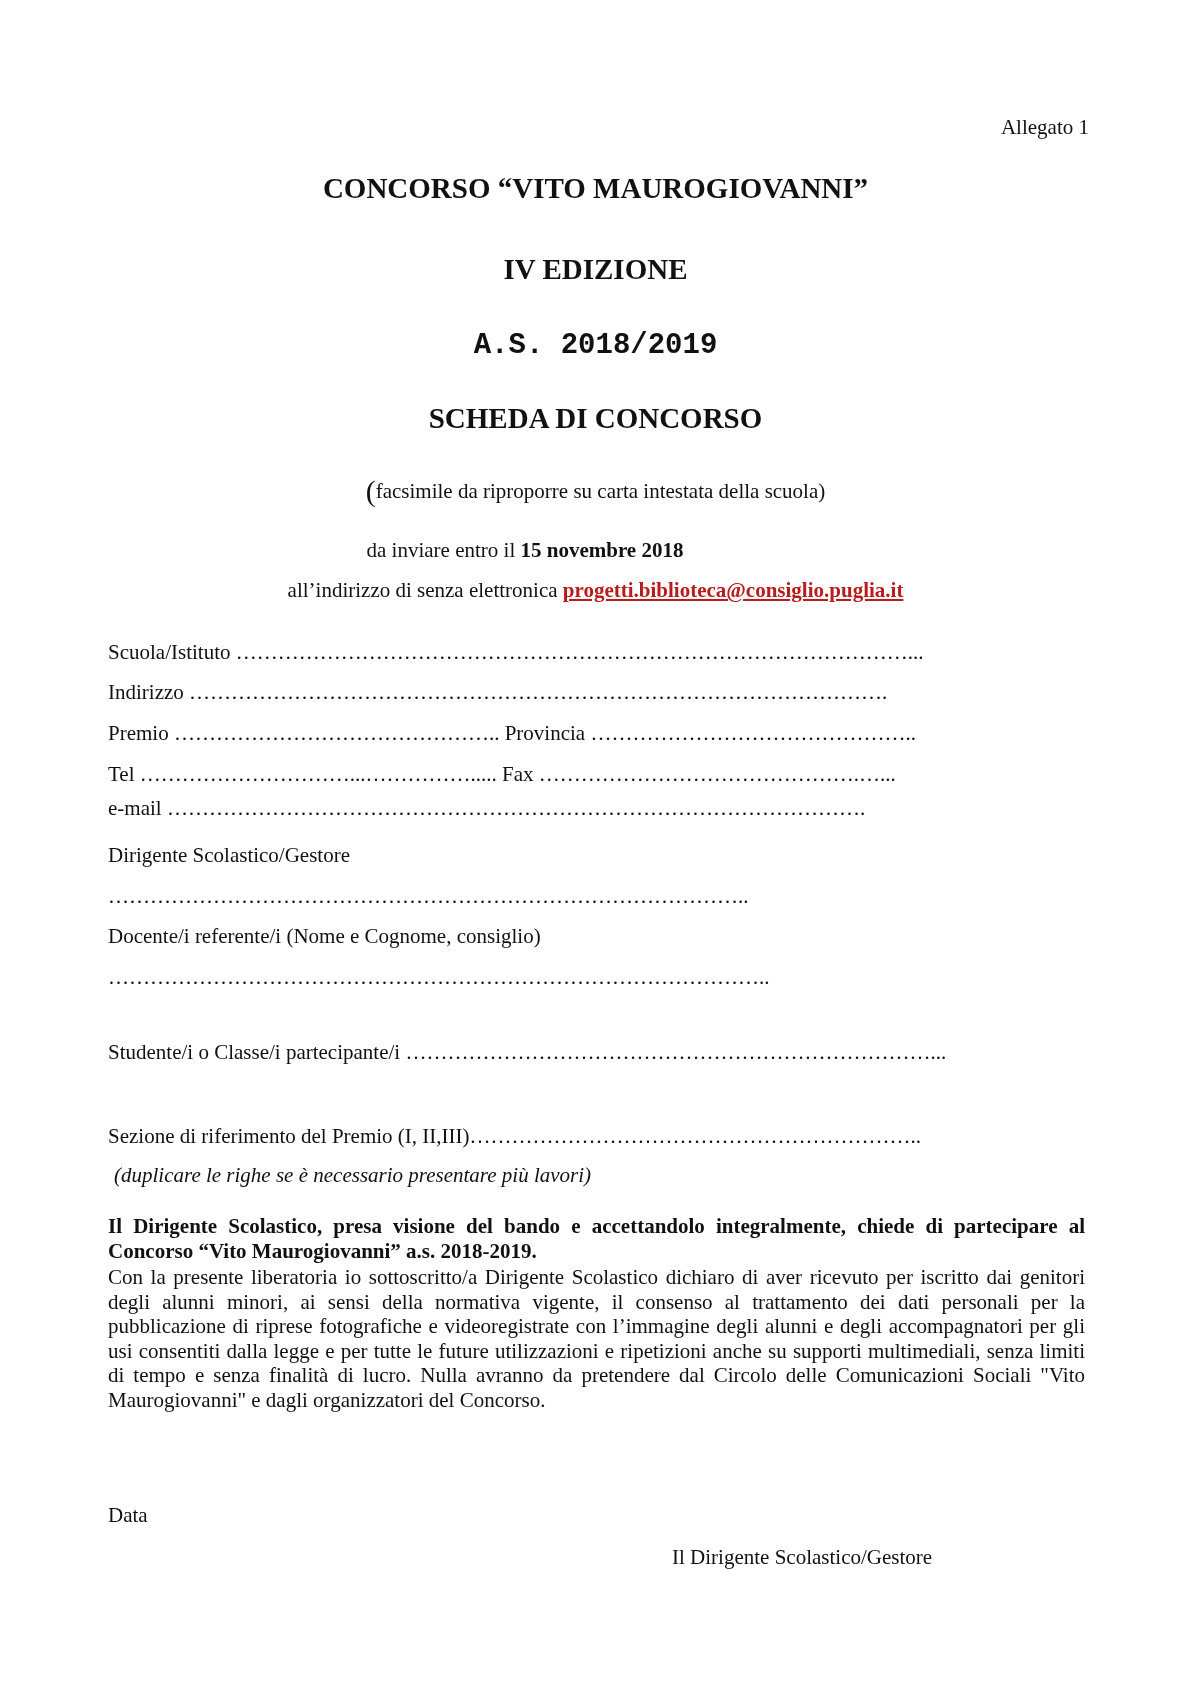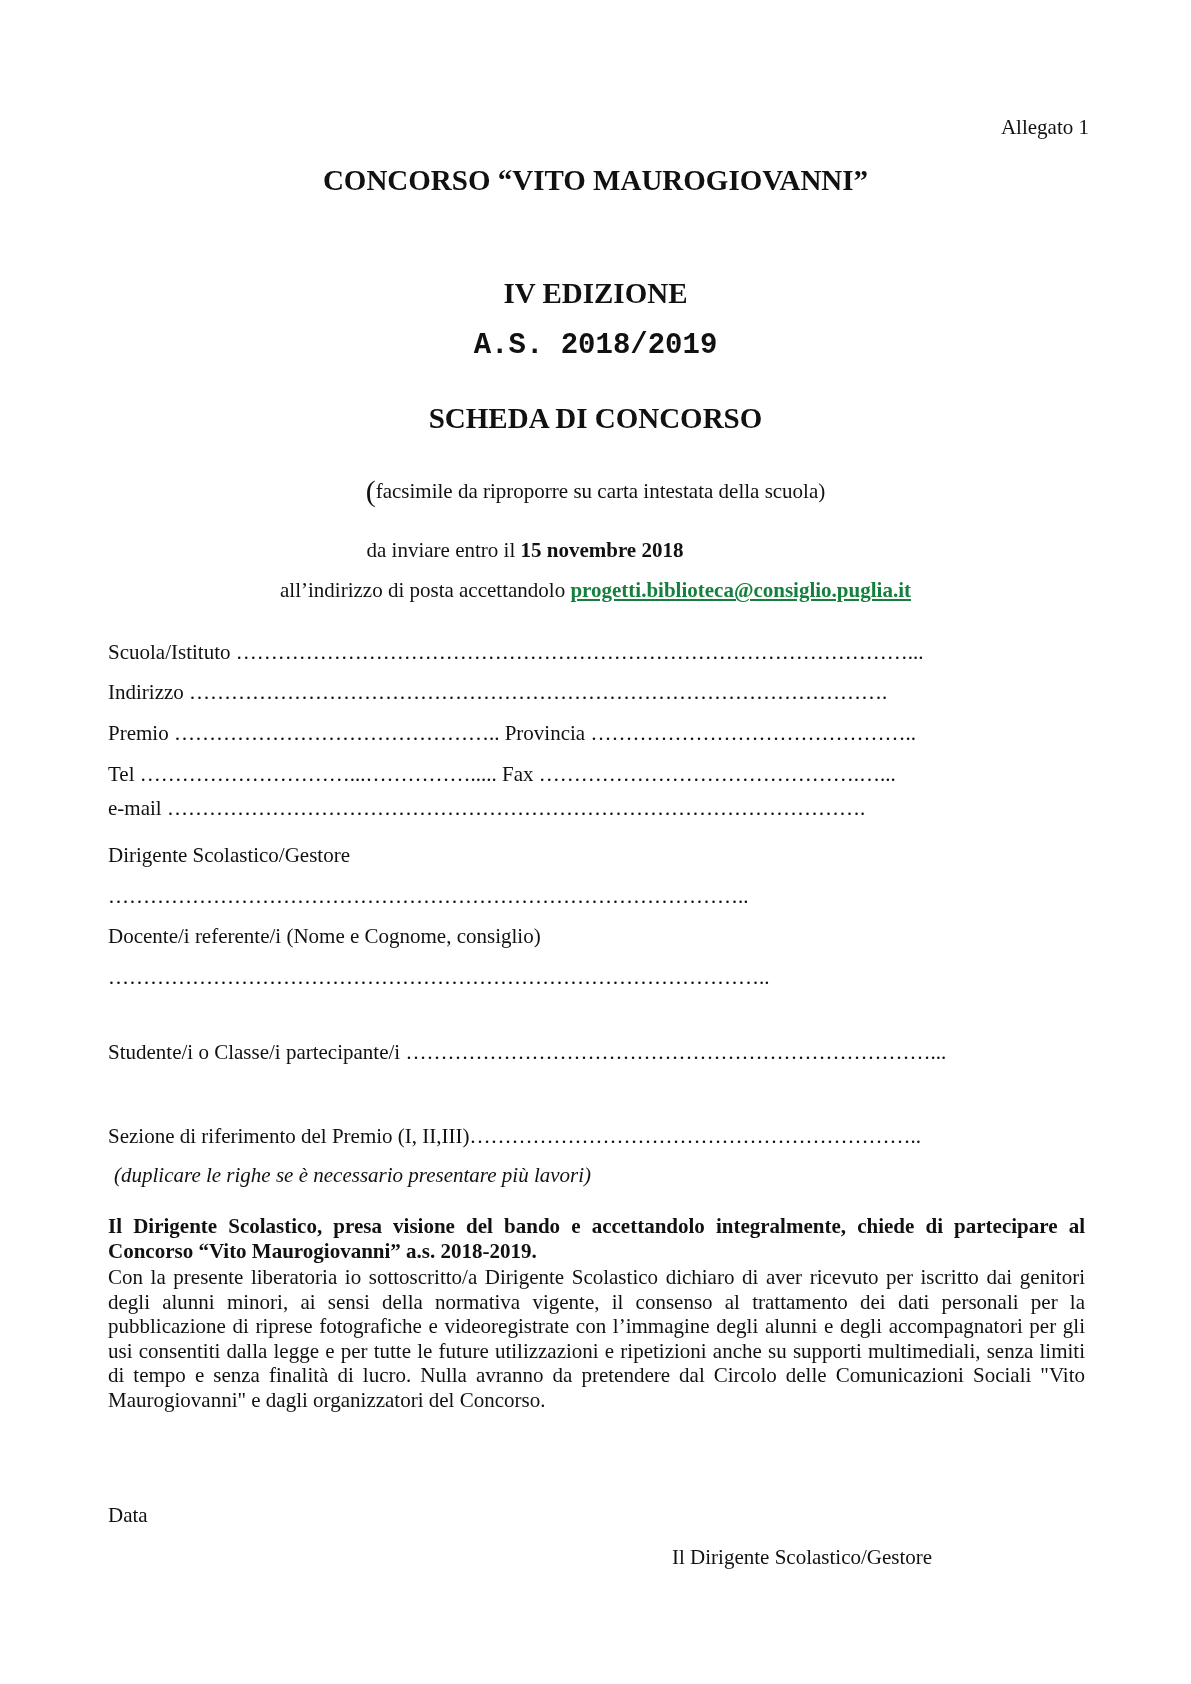--- a/index.html
+++ b/index.html
@@ -7,7 +7,7 @@
   .abs { position: absolute; white-space: nowrap; }
   .allegato { right: 102px; top: 115px; font-size: 21px; font-weight: normal; }
   .title { left: 0; width: 1191px; text-align: center; font-weight: bold; font-size: 29px; }
-  .t1 { top: 164px; left: 0px; width: 1191px; }
+  .t1 { top: 172px; left: 0px; width: 1191px; }
   .t2 { top: 253px; margin-top: 24px; }
   .t3 { top: 329px; font-family: Liberation Mono, monospace; }
   .t4 { top: 402px; }

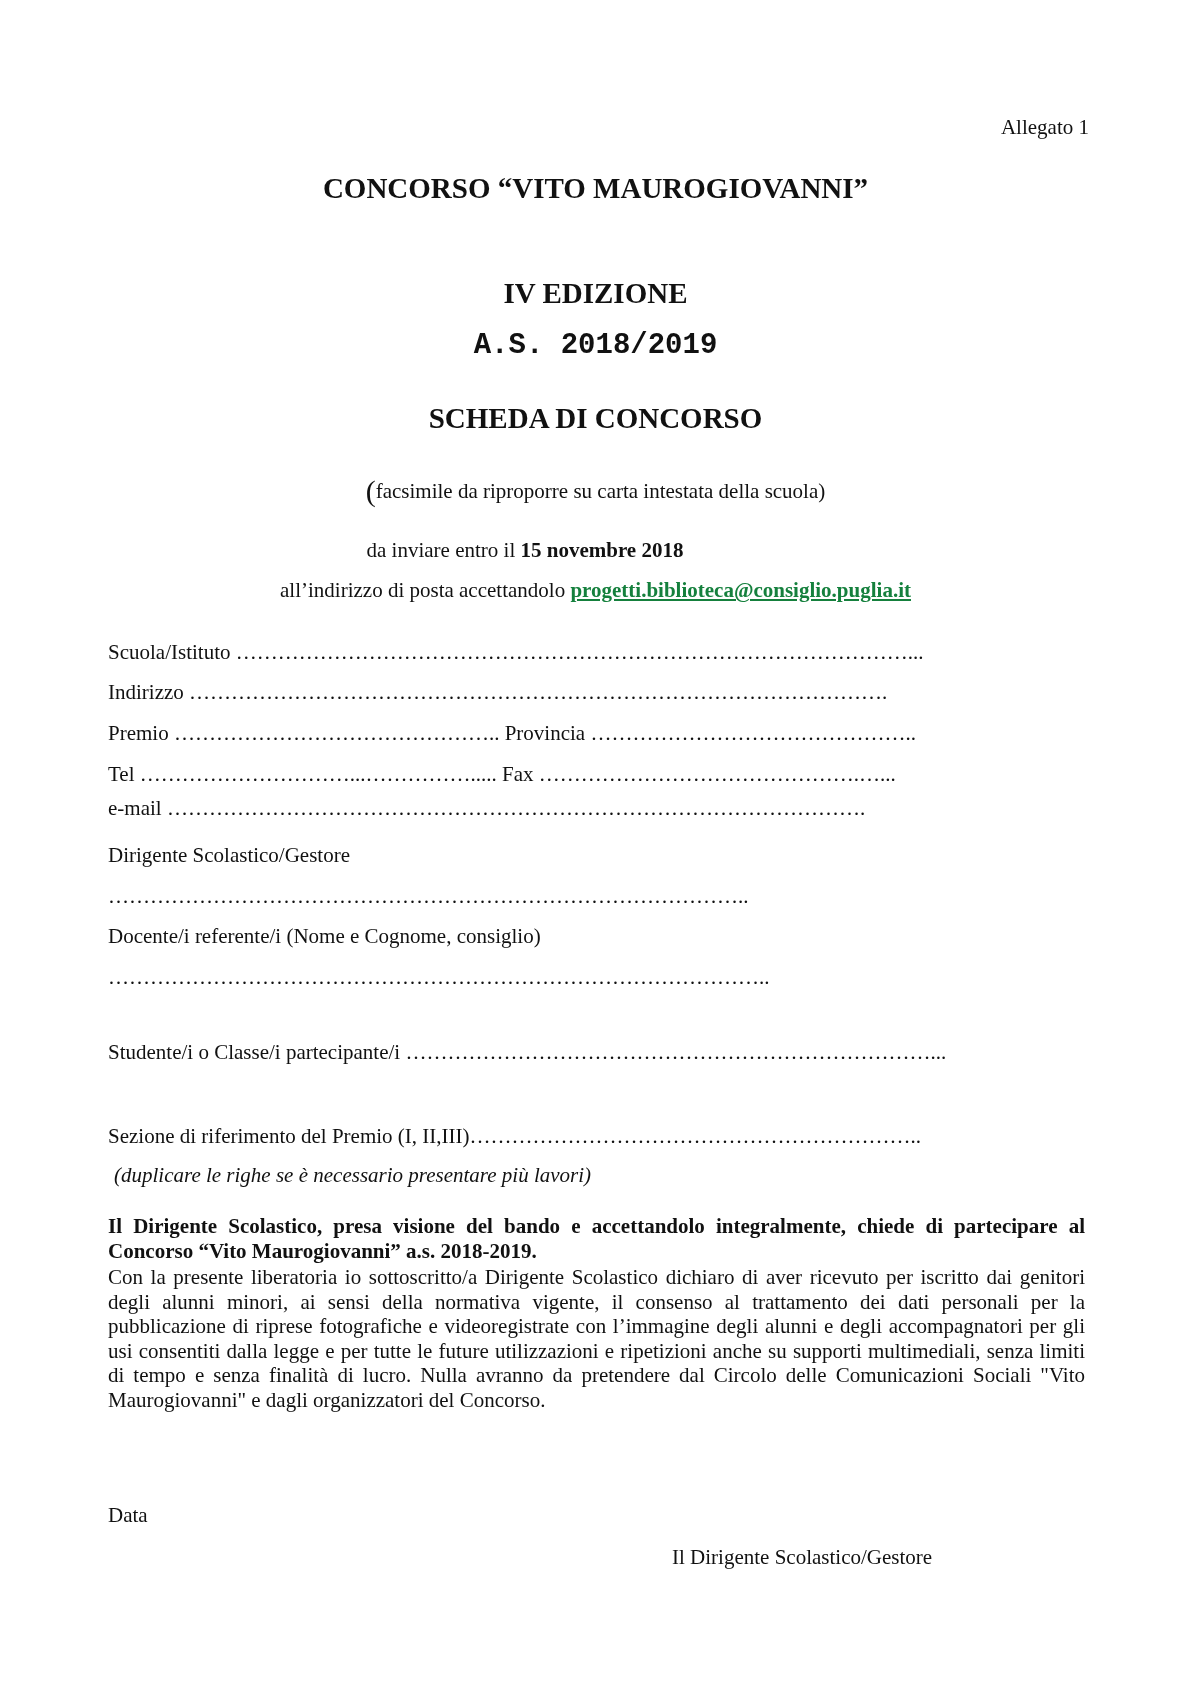--- a/index.html
+++ b/index.html
@@ -8,7 +8,7 @@
   .allegato { right: 102px; top: 115px; font-size: 21px; font-weight: normal; }
   .title { left: 0; width: 1191px; text-align: center; font-weight: bold; font-size: 29px; }
   .t1 { top: 172px; left: 0px; width: 1191px; }
-  .t2 { top: 253px; margin-top: 24px; }
+  .t2 { top: 253px; }
   .t3 { top: 329px; font-family: Liberation Mono, monospace; }
   .t4 { top: 402px; }
   .subtitle { left: 0; width: 1191px; text-align: center; top: 474px; font-size: 21px; }

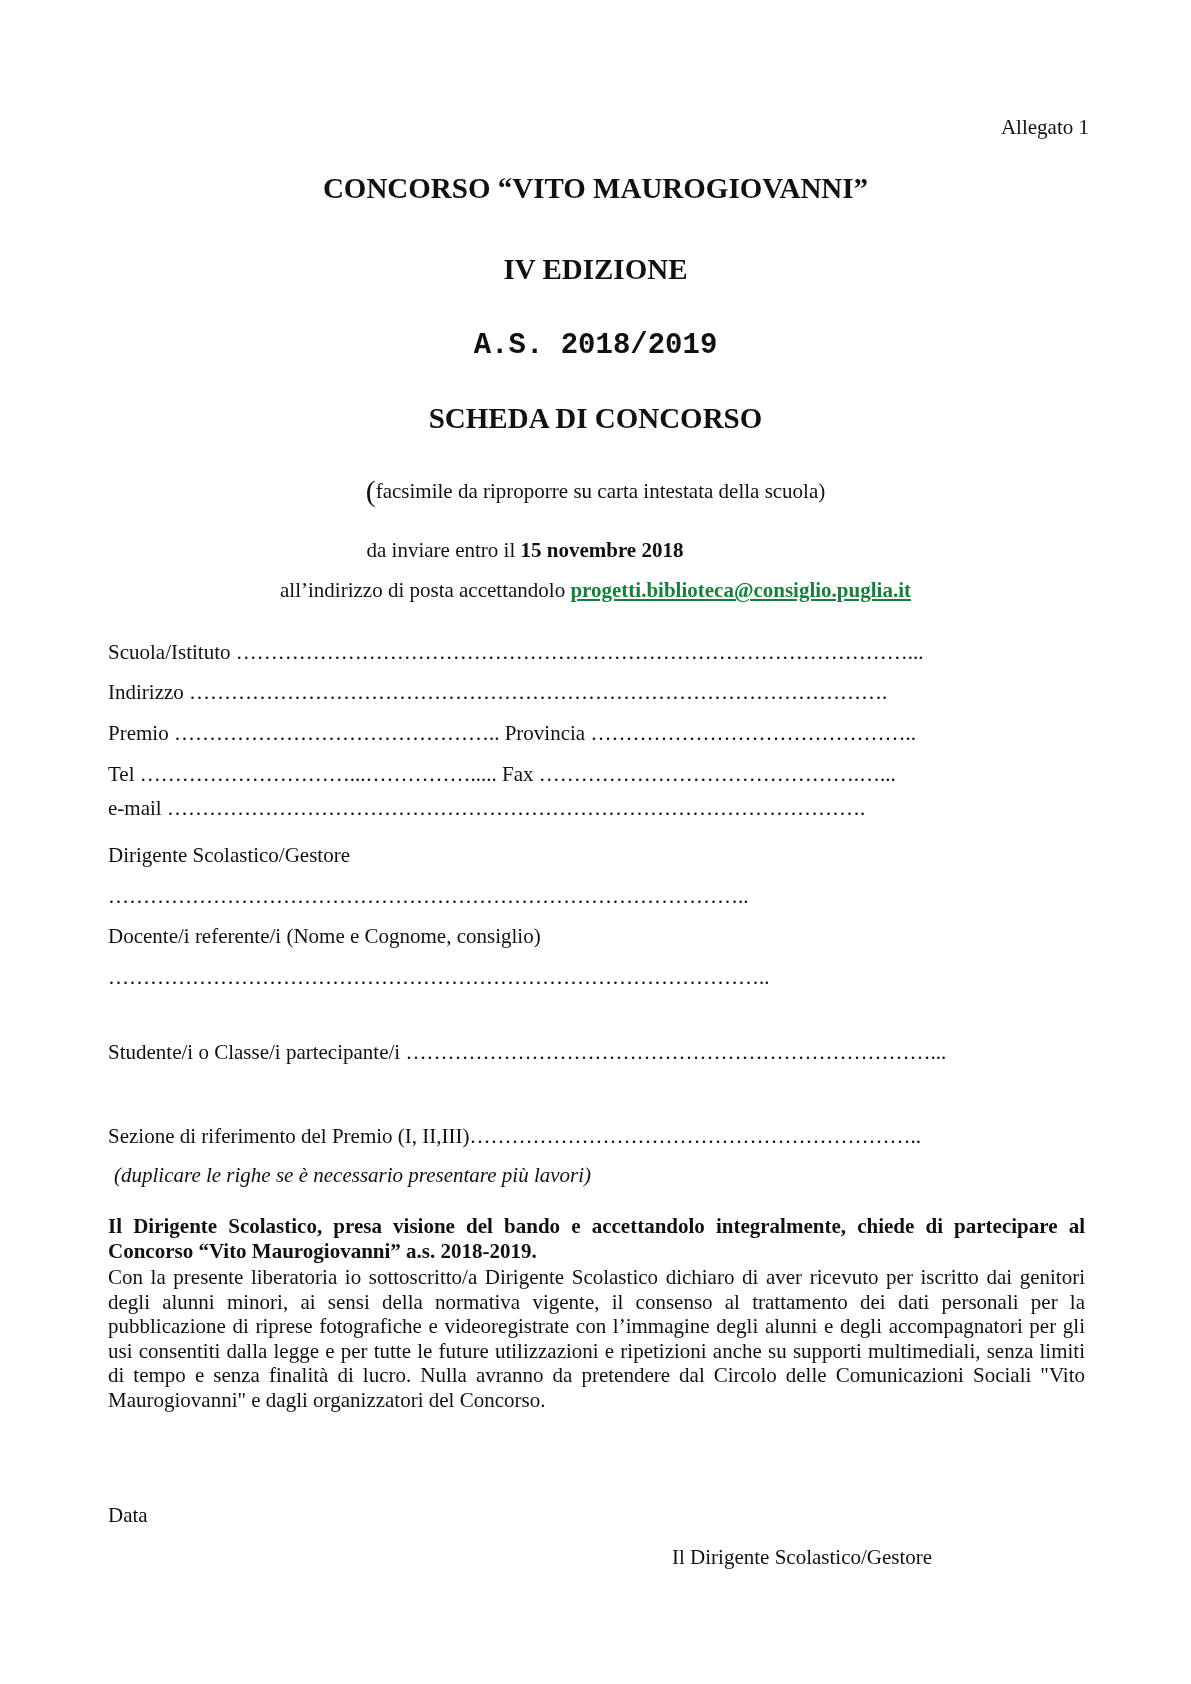--- a/index.html
+++ b/index.html
@@ -39,7 +39,7 @@
 
 <div class="abs deadline"><span>da inviare entro il </span><b>15 novembre 2018</b></div>
 
-<div class="abs address"><span>all’indirizzo di posta accettandolo </span><a class="email-link">progetti.biblioteca@consiglio.puglia.it</a></div>
+<div class="abs address"><span>all’indirizzo di senza elettronica </span><a class="email-link">progetti.biblioteca@consiglio.puglia.it</a></div>
 
 <div class="abs field" style="top:640px"><span>Scuola/Istituto</span><span class="dots"> ……………………………………………………………………………………...</span></div>
 

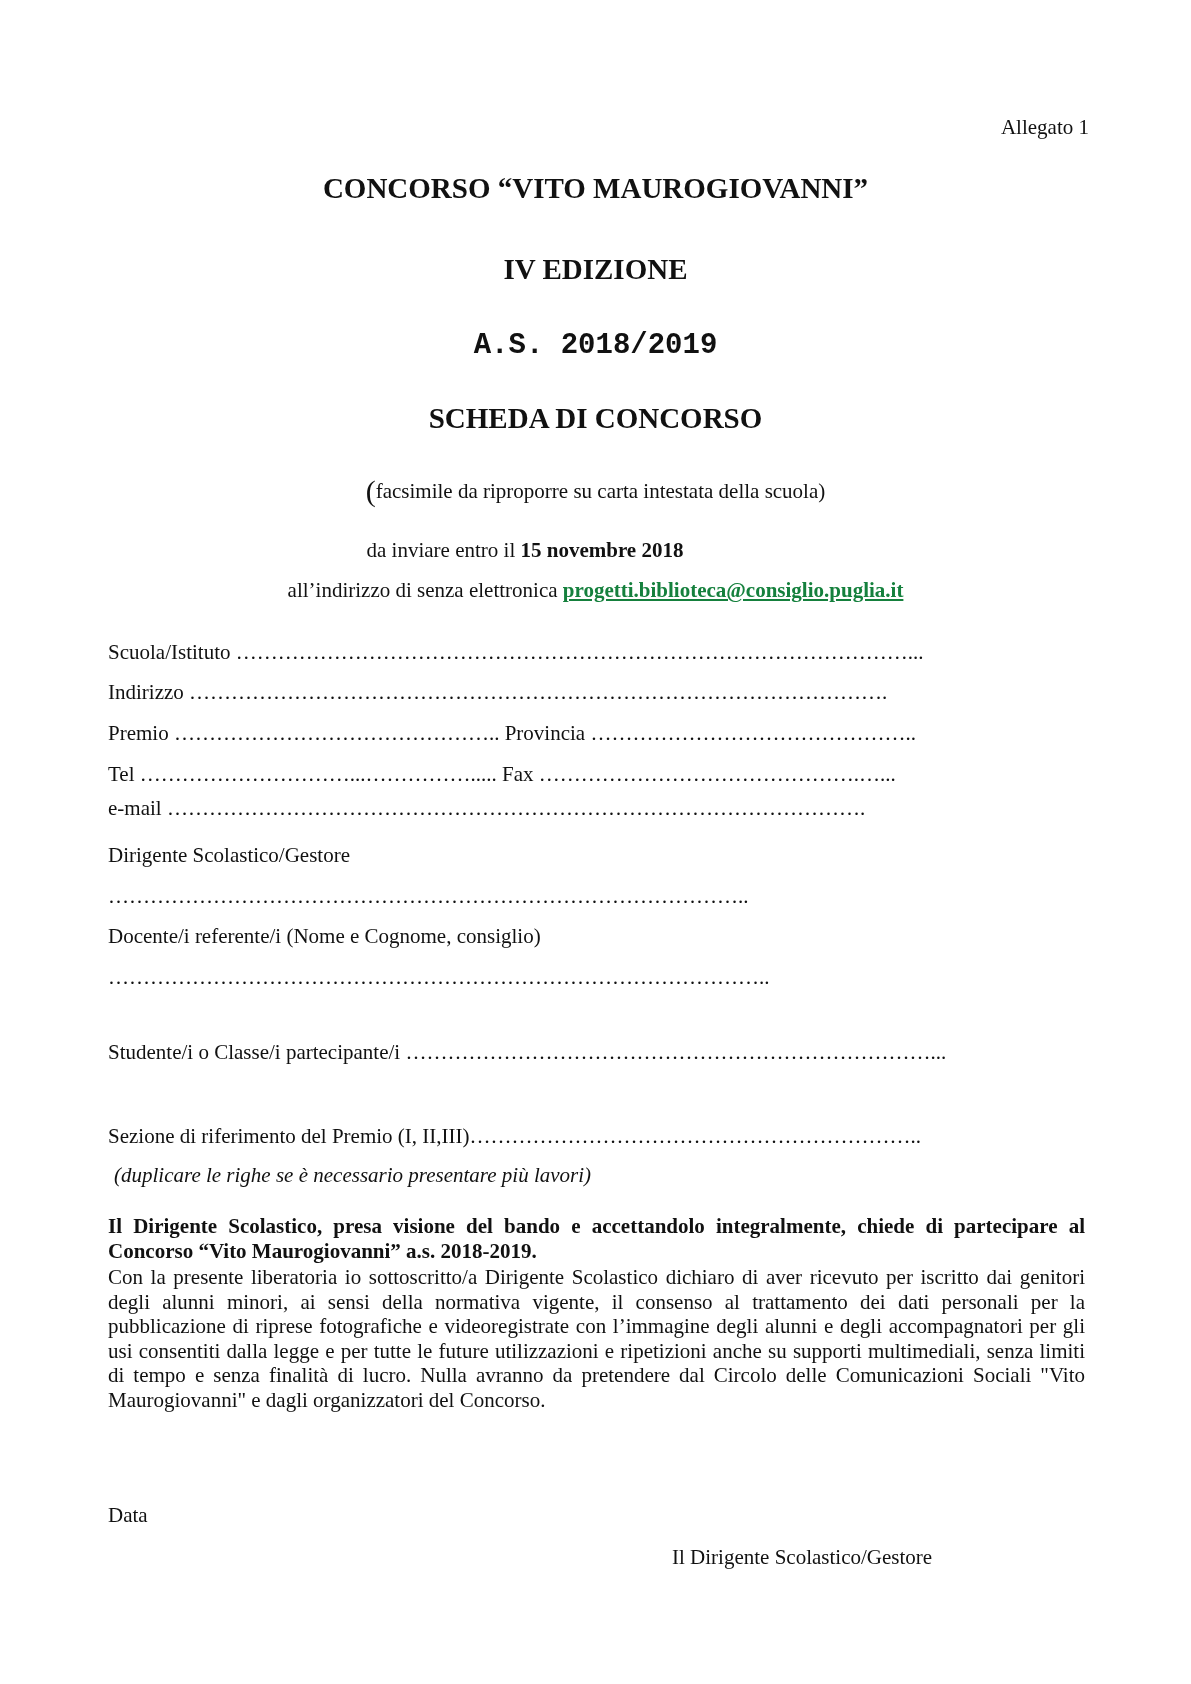--- a/index.html
+++ b/index.html
@@ -15,7 +15,7 @@
   .subtitle .paren { font-size: 30px; vertical-align: -3px; }
   .deadline { left: 0; width: 1050px; text-align: center; top: 538px; font-size: 21px; }
   .address { left: 0; width: 1191px; text-align: center; top: 578px; font-size: 21px; }
-  .email-link { color: #15803d; font-weight: bold; text-decoration: underline; font-family: "Liberation Serif", serif; }
+  .email-link { color: #b91c1c; font-weight: bold; text-decoration: underline; font-family: "Liberation Serif", serif; }
   .field { left: 108px; font-size: 21px; }
   .dots { letter-spacing: 0px; }
   .note { left: 114px; top: 1163px; font-size: 21px; font-style: italic; }

